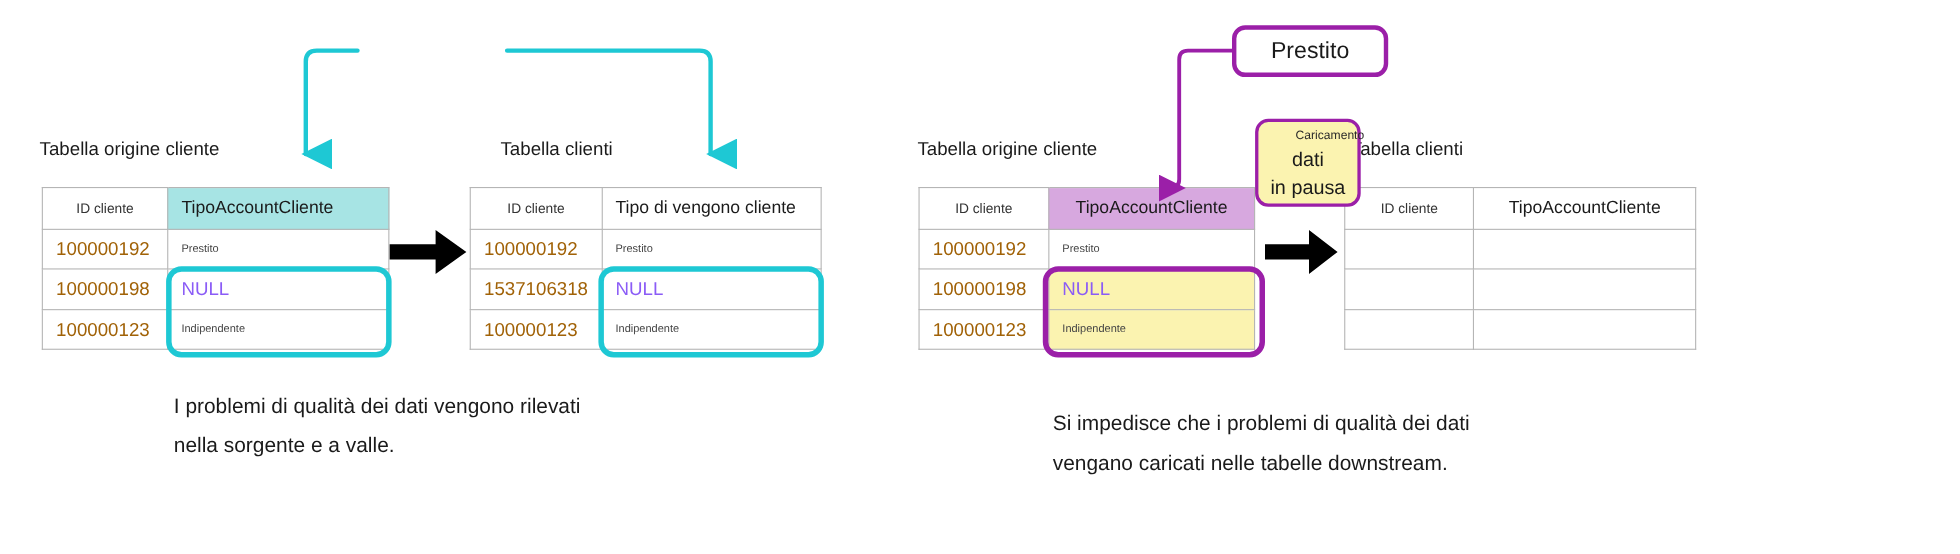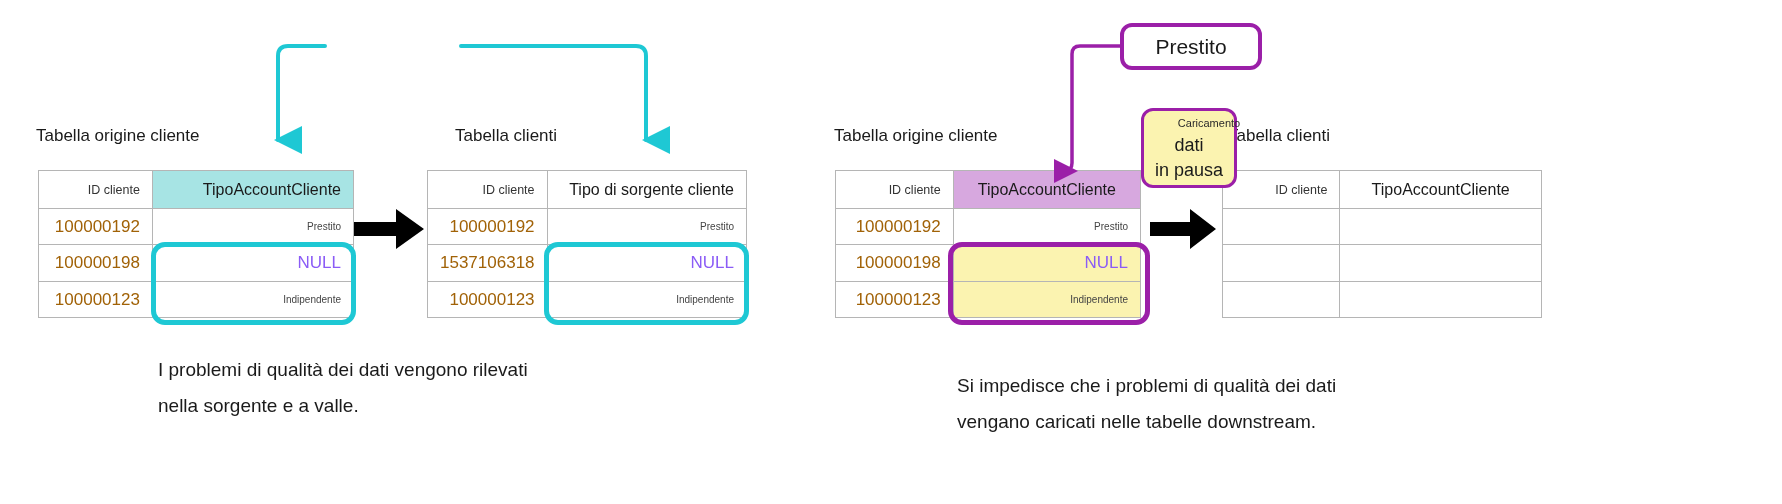--- a/index.html
+++ b/index.html
@@ -40,7 +40,6 @@
     padding:0 12px;
     background:transparent;
     vertical-align:middle;
-    text-align:right;
   }
   .hdr-sm{font-size:12.5px;color:#333;text-align:center;}
   .hdr-md{font-size:16px;color:#1a1a1a;text-align:left;}

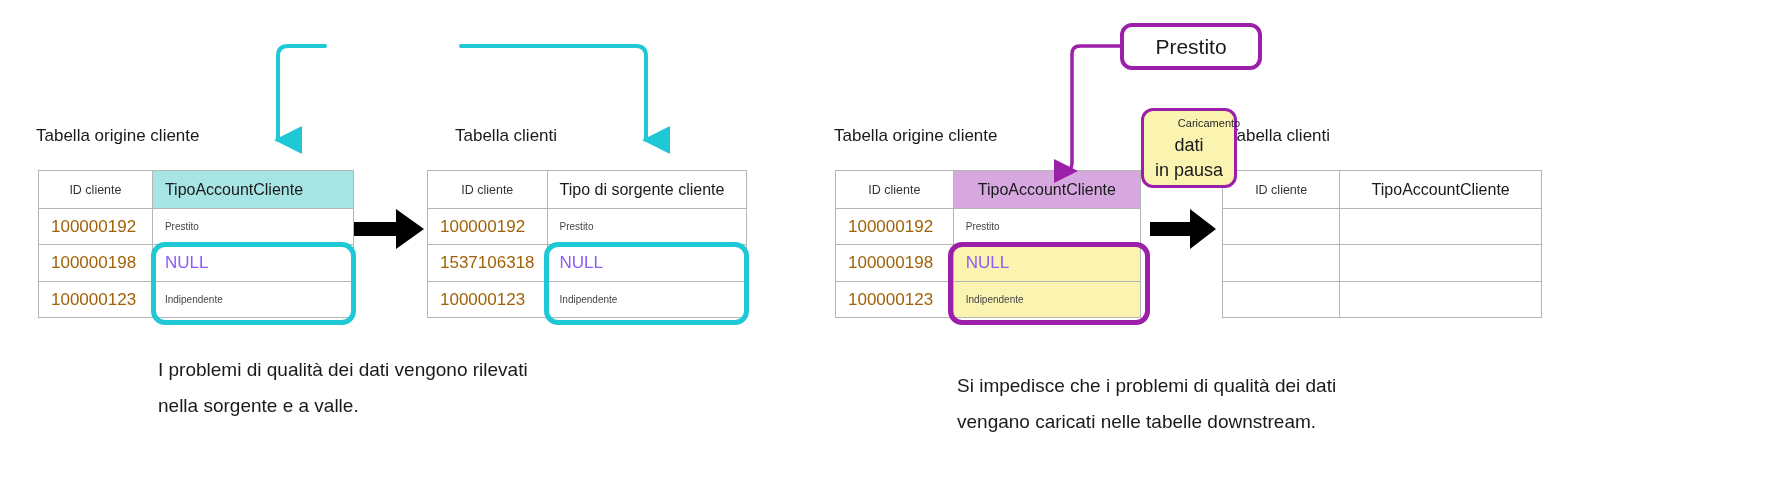--- a/index.html
+++ b/index.html
@@ -164,7 +164,7 @@
     <tbody>
         <tr>
       <td class="hdr-sm" style="width:118px;height:38px;">ID cliente</td>
-      <td class="hdr-md" style="width:202px;height:38px;">Tipo di sorgente cliente</td>
+      <td class="hdr-md" style="width:202px;height:38px;">Tipo di vengono cliente</td>
     </tr>
     <tr>
       <td class="cell-id" style="height:36px;">100000192</td>

